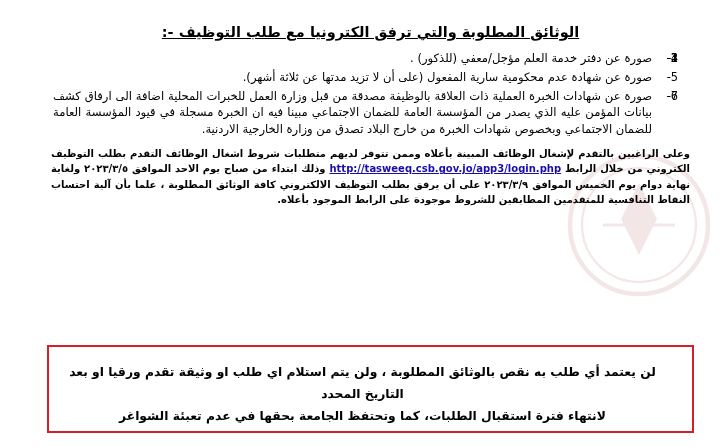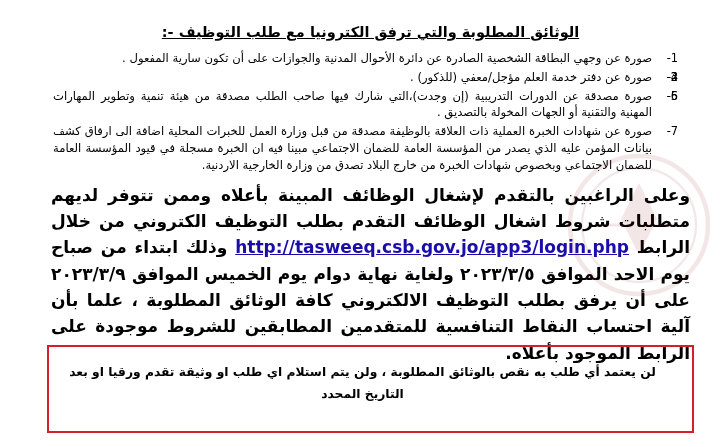--- a/index.html
+++ b/index.html
@@ -108,7 +108,6 @@
   <ol class="req-list">
     <li>
       <span class="num">1-</span>
-      <span>صورة عن وجهي البطاقة الشخصية الصادرة عن دائرة الأحوال المدنية والجوازات على أن تكون سارية المفعول .</span>
     </li>
     <li>
       <span class="num">2-</span>

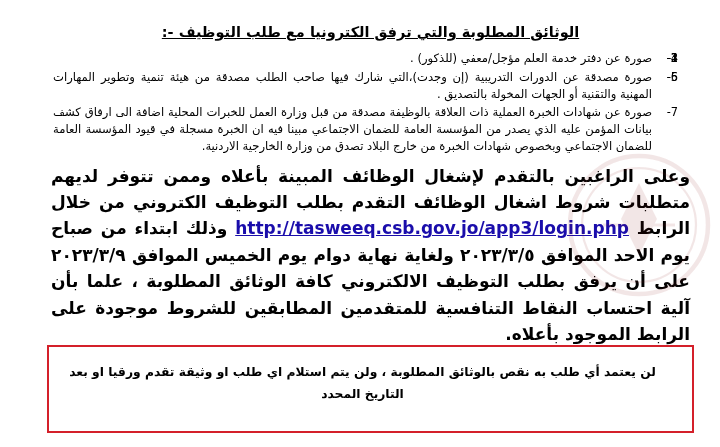--- a/index.html
+++ b/index.html
@@ -121,6 +121,7 @@
     </li>
     <li>
       <span class="num">5-</span>
+      <span>صورة عن شهادة عدم محكومية سارية المفعول (على أن لا تزيد مدتها عن ثلاثة أشهر).</span>
     </li>
     <li>
       <span class="num">6-</span>

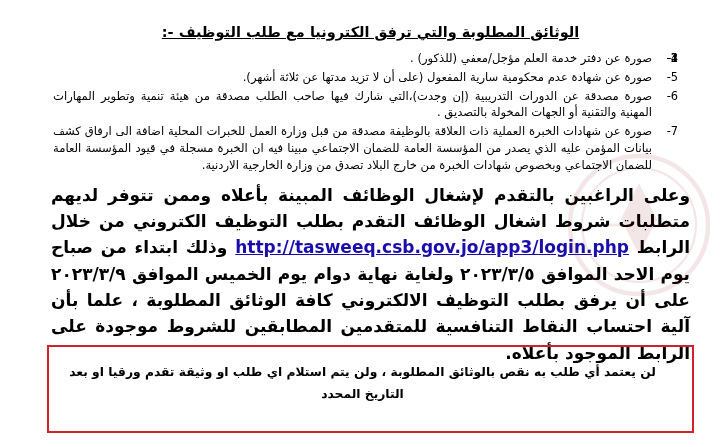--- a/index.html
+++ b/index.html
@@ -125,7 +125,6 @@
     </li>
     <li>
       <span class="num">6-</span>
-      <span>صورة مصدقة عن الدورات التدريبية (إن وجدت)،التي شارك فيها صاحب الطلب مصدقة من هيئة تنمية وتطوير المهارات المهنية والتقنية أو الجهات المخولة بالتصديق .</span>
     </li>
     <li>
       <span class="num">7-</span>

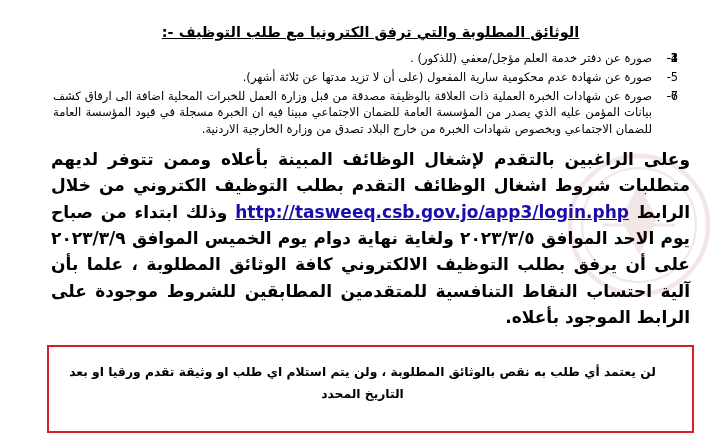--- a/index.html
+++ b/index.html
@@ -51,7 +51,7 @@
     font-size: 11.4px;
   }
   .para {
-    font-size: 17px;
+    font-size: 10px;
     line-height: 1.55;
     text-align: justify;
     margin-top: 8px;

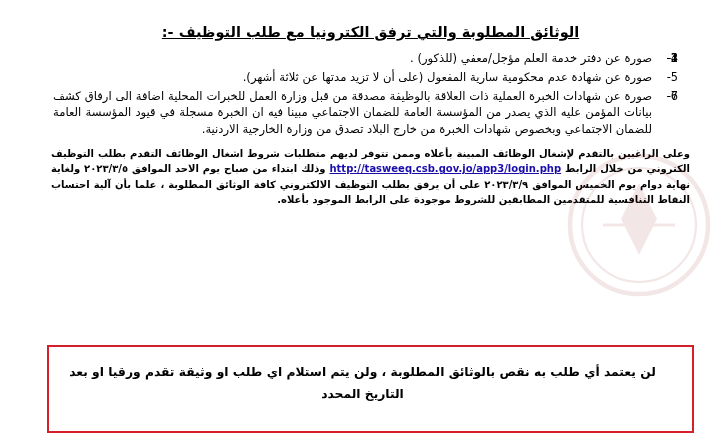--- a/index.html
+++ b/index.html
@@ -138,6 +138,7 @@
 
   <div class="notice-box" style="border-color: rgb(212, 32, 42);">
     <div class="notice-line">لن يعتمد أي طلب به نقص بالوثائق المطلوبة ، ولن يتم استلام اي طلب او وثيقة تقدم ورقيا او بعد التاريخ المحدد</div>
+    <div class="notice-line">لانتهاء فترة استقبال الطلبات، كما وتحتفظ الجامعة بحقها في عدم تعبئة الشواغر</div>
   </div>
 
 </div>

